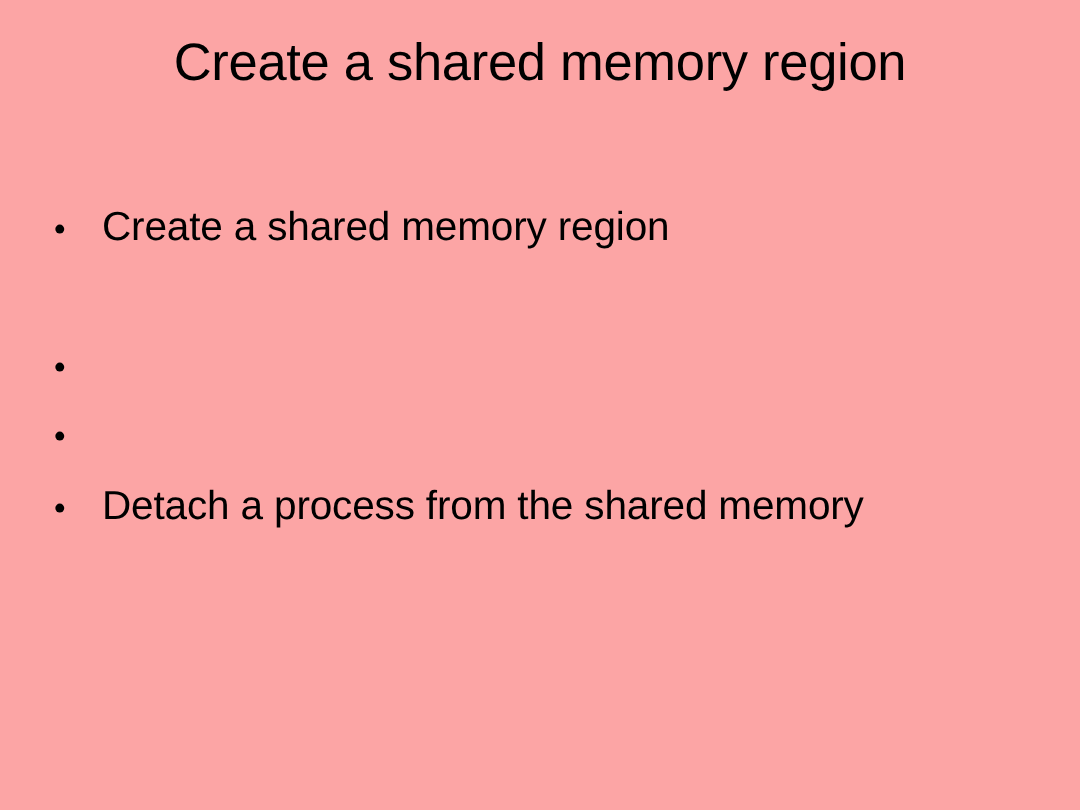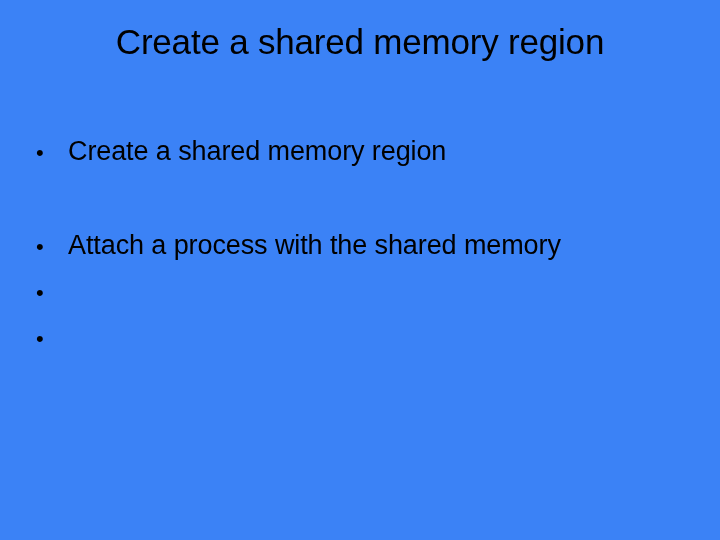--- a/index.html
+++ b/index.html
@@ -15,7 +15,7 @@
     position: relative;
     width: 720px;
     height: 540px;
-    background: #3b82f6;
+    background: #fca5a5;
     overflow: hidden;
     box-sizing: border-box;
   }

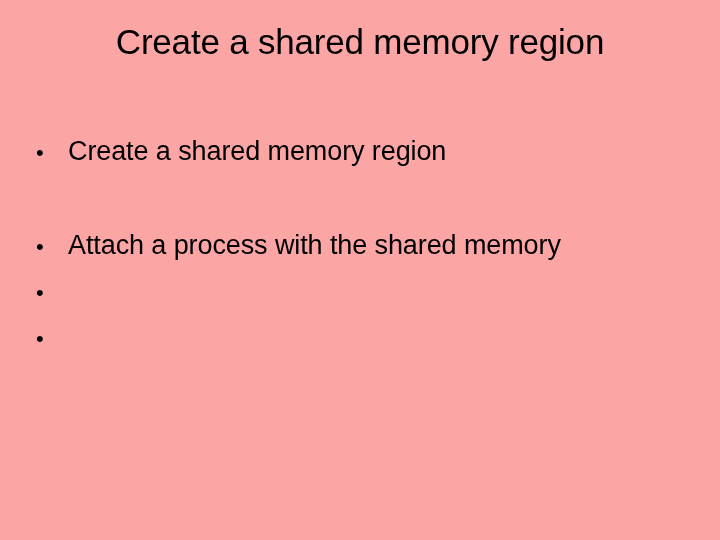--- a/index.html
+++ b/index.html
@@ -79,7 +79,6 @@
 
     <div class="bullet-line">
       <span class="bullet-mark">•</span>
-      <span class="bullet-text">Attach a process with the shared memory</span>
     </div>
 
     <div class="bullet-line">

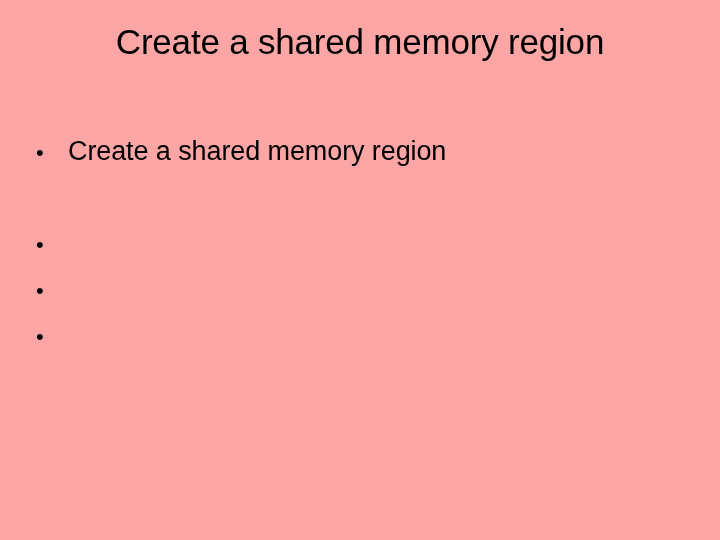--- a/index.html
+++ b/index.html
@@ -87,6 +87,7 @@
 
     <div class="bullet-line">
       <span class="bullet-mark">•</span>
+      <span class="bullet-text">Detach a process from the shared memory</span>
     </div>
 
   </div>

